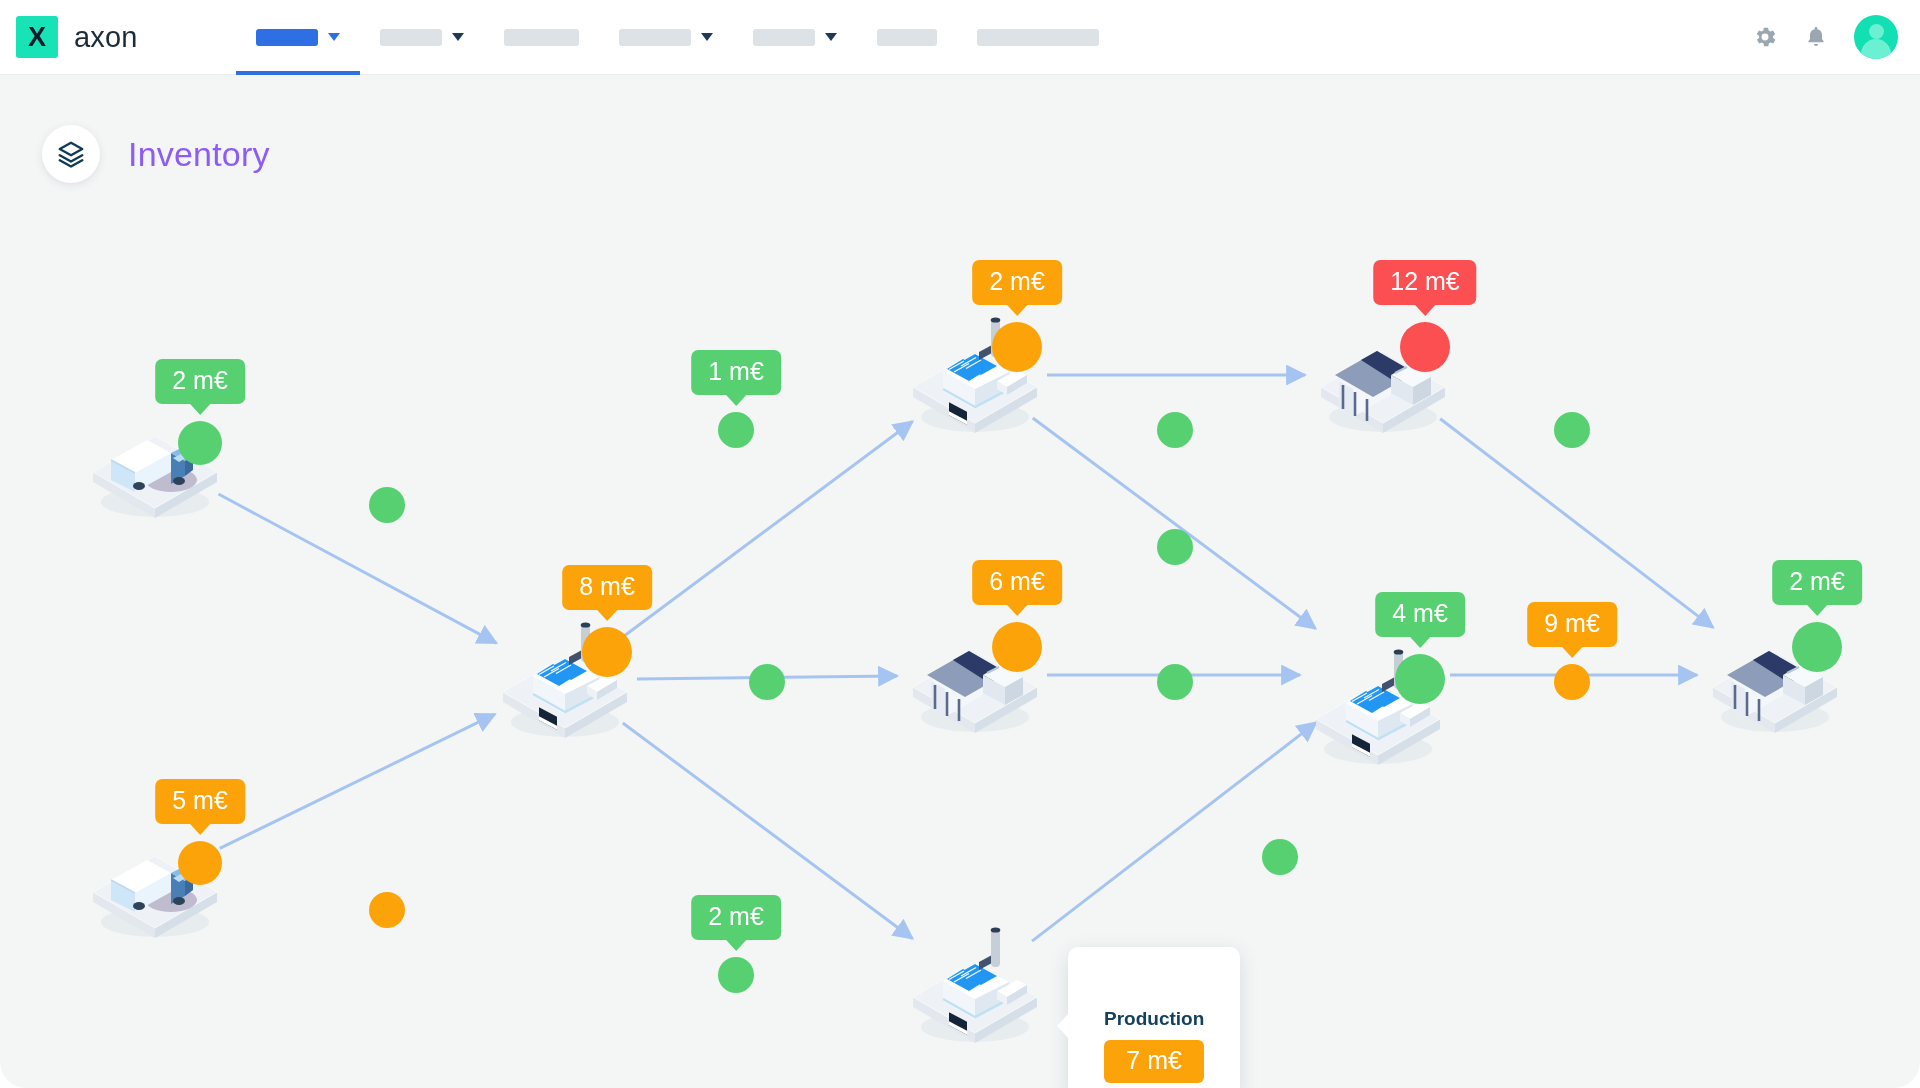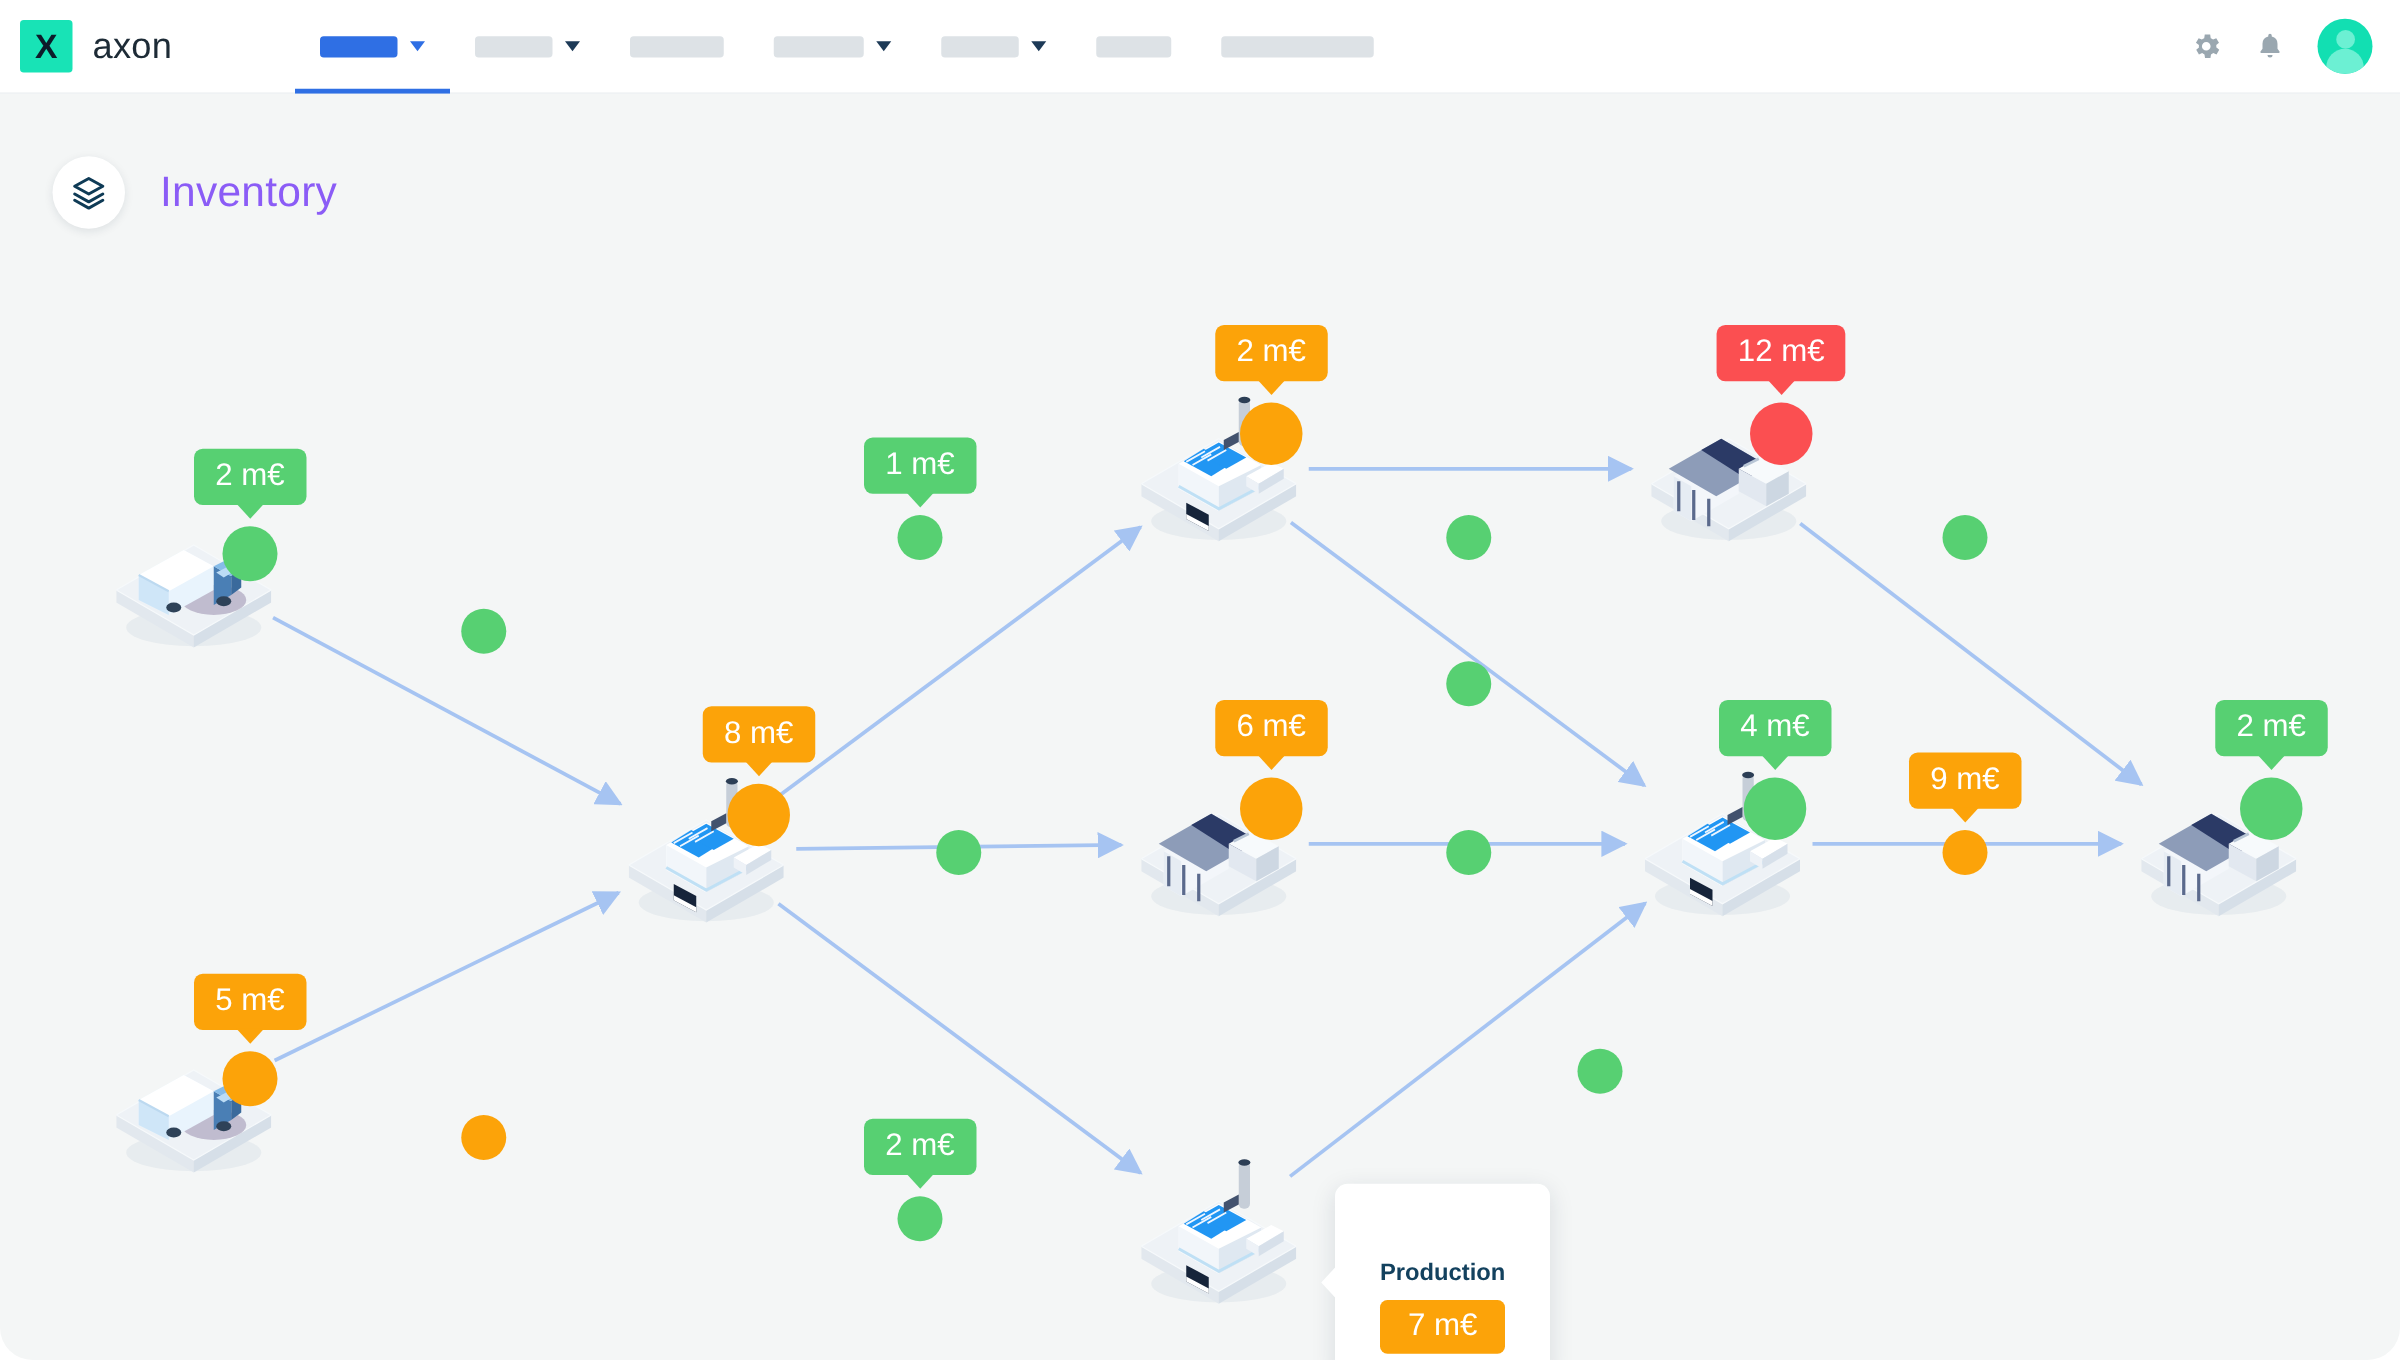--- a/index.html
+++ b/index.html
@@ -399,7 +399,7 @@
             <div class="dot red" style="width: 50px; height: 50px; left: 104px; top: 34px;"></div>
             <div class="badge red" style="left: 104px; top: -53px;"><span>12 m€</span></div>
           </div>
-          <div class="node" style="left: 1378px; top: 600px; width: 124px; height: 124px; text-align: right;">
+          <div class="node" style="left: 1378px; top: 632px; width: 124px; height: 124px; text-align: right;">
             <div><svg width="124" height="124" viewBox="0 0 124 124">
     <ellipse cx="62" cy="104" rx="54" ry="15" fill="rgba(150,170,190,.13)"></ellipse>
           <path d="M62 38 L124 74 L62 110 L0 74 Z" fill="#eef2f6"></path>

